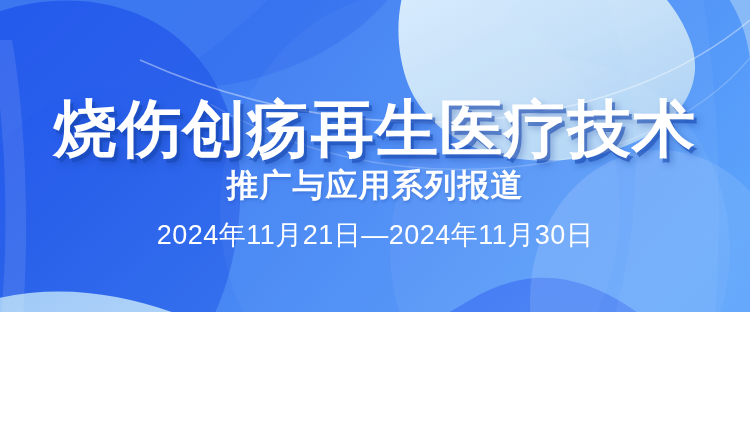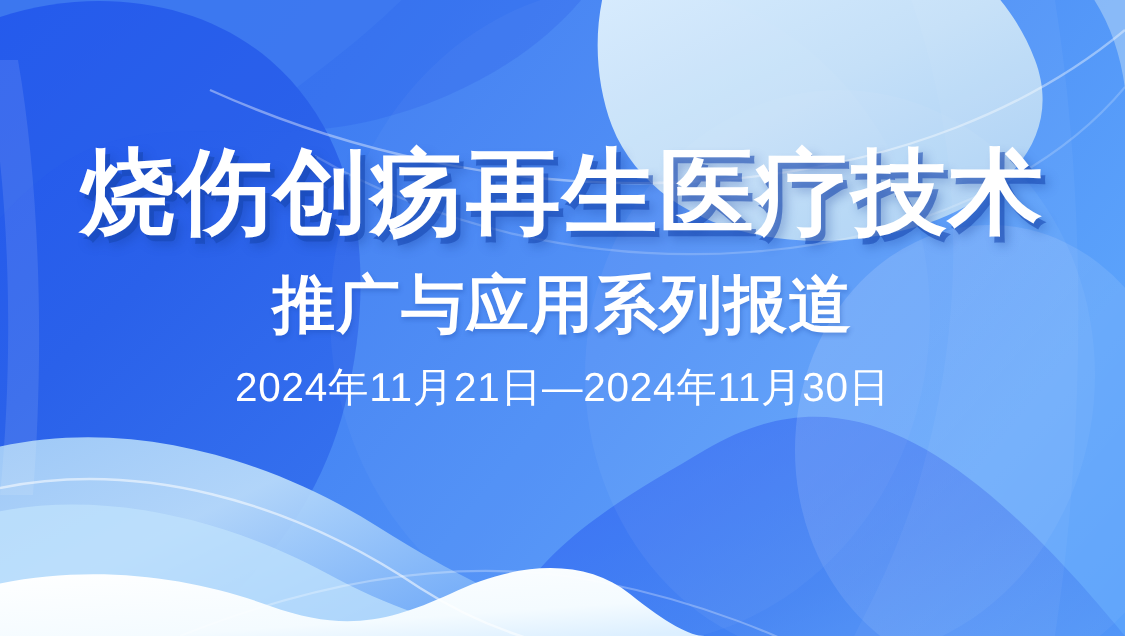--- a/index.html
+++ b/index.html
@@ -14,7 +14,7 @@
   .banner {
     position: relative;
     width: 750px;
-    height: 424px;
+    height: 312px;
     overflow: hidden;
     background: linear-gradient(115deg, #2f6bec 0%, #3a78f0 35%, #4d8ef6 70%, #5ba0fa 100%);
   }

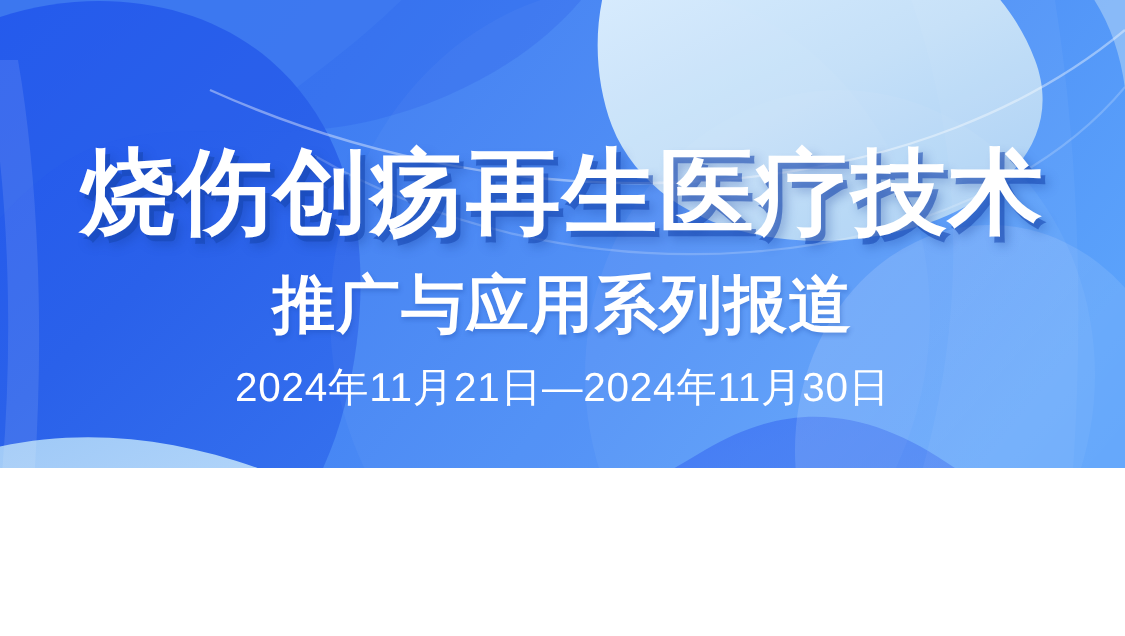--- a/index.html
+++ b/index.html
@@ -51,8 +51,8 @@
   }
 
   .title-sub {
-    margin-top: 22px;
-    font-size: 42px;
+    margin-top: 9px;
+    font-size: 32px;
     line-height: 1.0;
     font-weight: bold;
     color: #ffffff;

